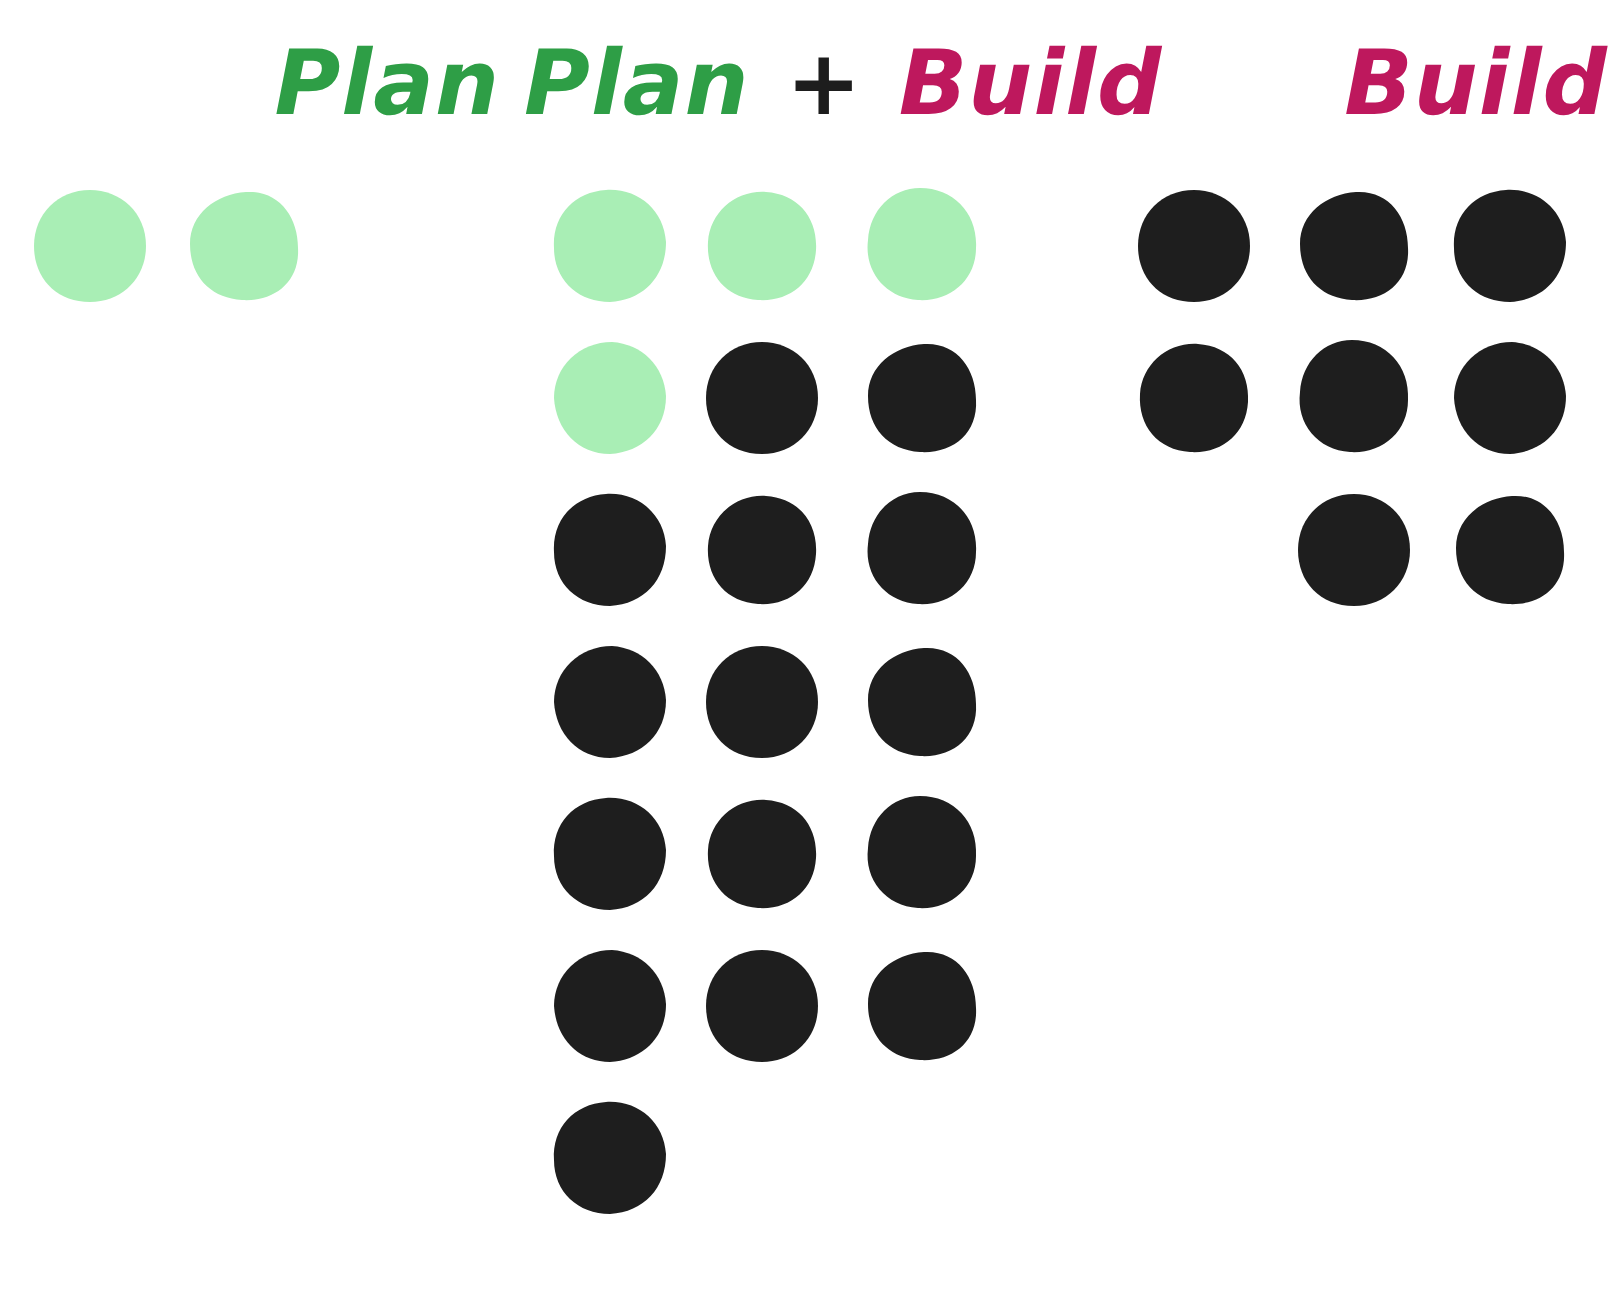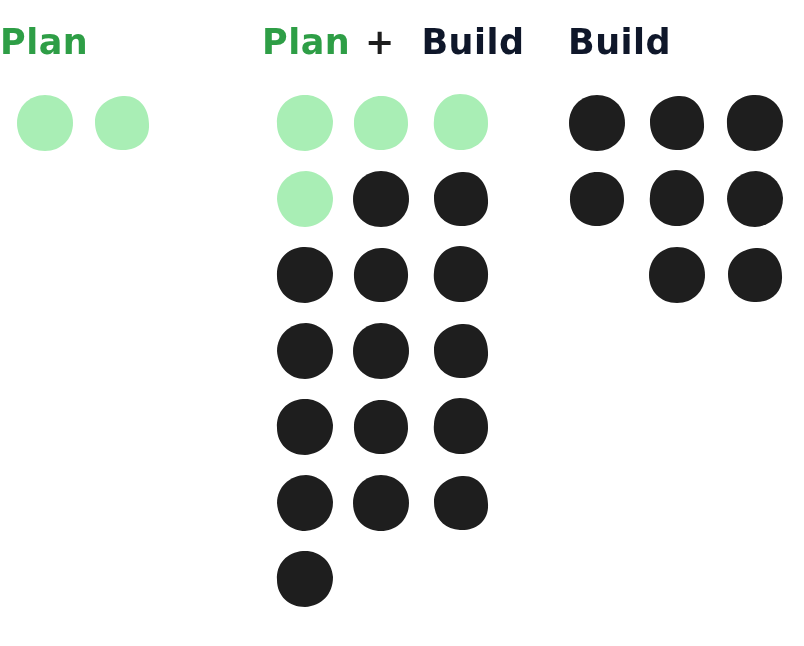--- a/index.html
+++ b/index.html
@@ -39,12 +39,13 @@
     top: 20px;
     left: 0;
     width: 100%;
-    text-align: left;
+    text-align: right;
     font-family: "DejaVu Sans", sans-serif;
-    font-size: 35px;
+    font-size: 45px;
     line-height: 44px;
     font-weight: 600;
     letter-spacing: 0.5px;
+    font-style: italic;
     white-space: nowrap;
   }
   .col-plan .col-title       { padding-right: 68px; }

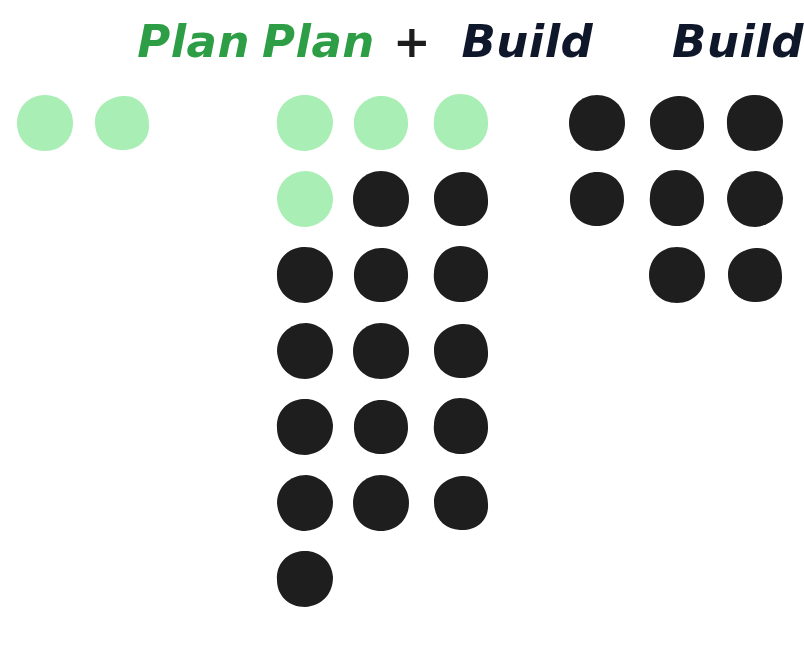--- a/index.html
+++ b/index.html
@@ -54,7 +54,7 @@
 
   .title-seg { display: inline; }
   .seg-green { color: #2e9e46; }
-  .seg-dark  { color: #0f172a; margin-left: 12px; }
+  .seg-dark  { color: #be185d; }
   .seg-plus  { color: #1d1d1d; padding: 0 2px; }
 
   

